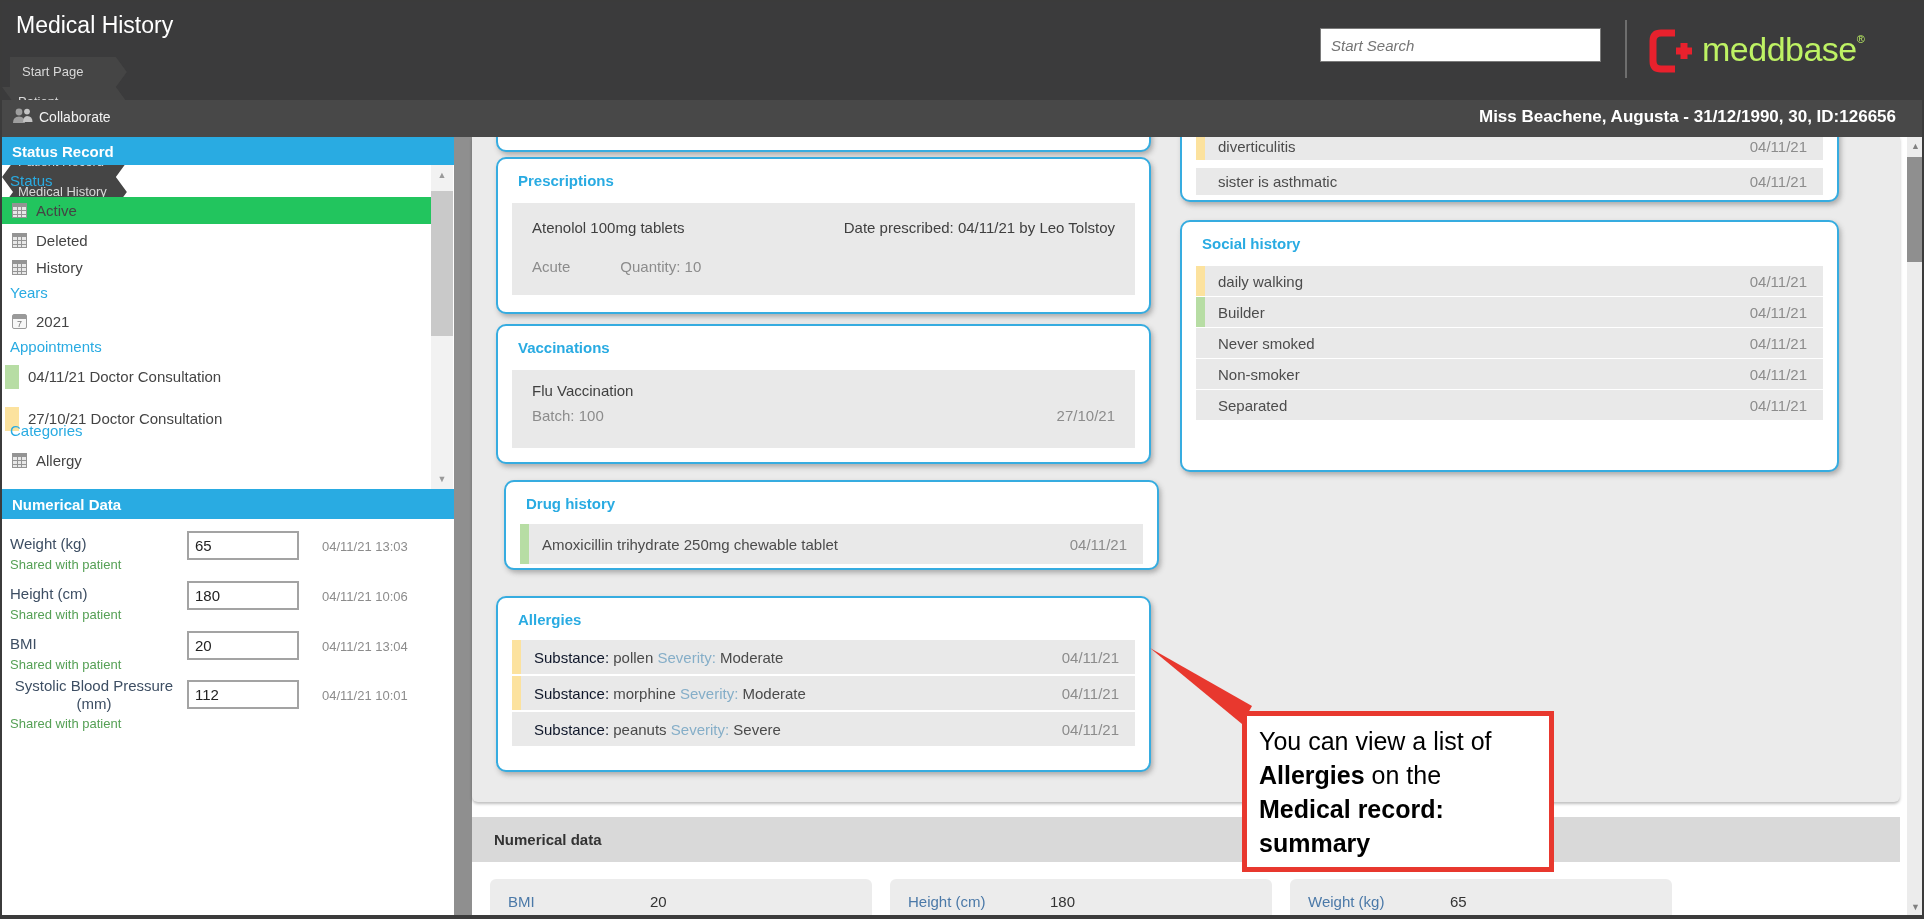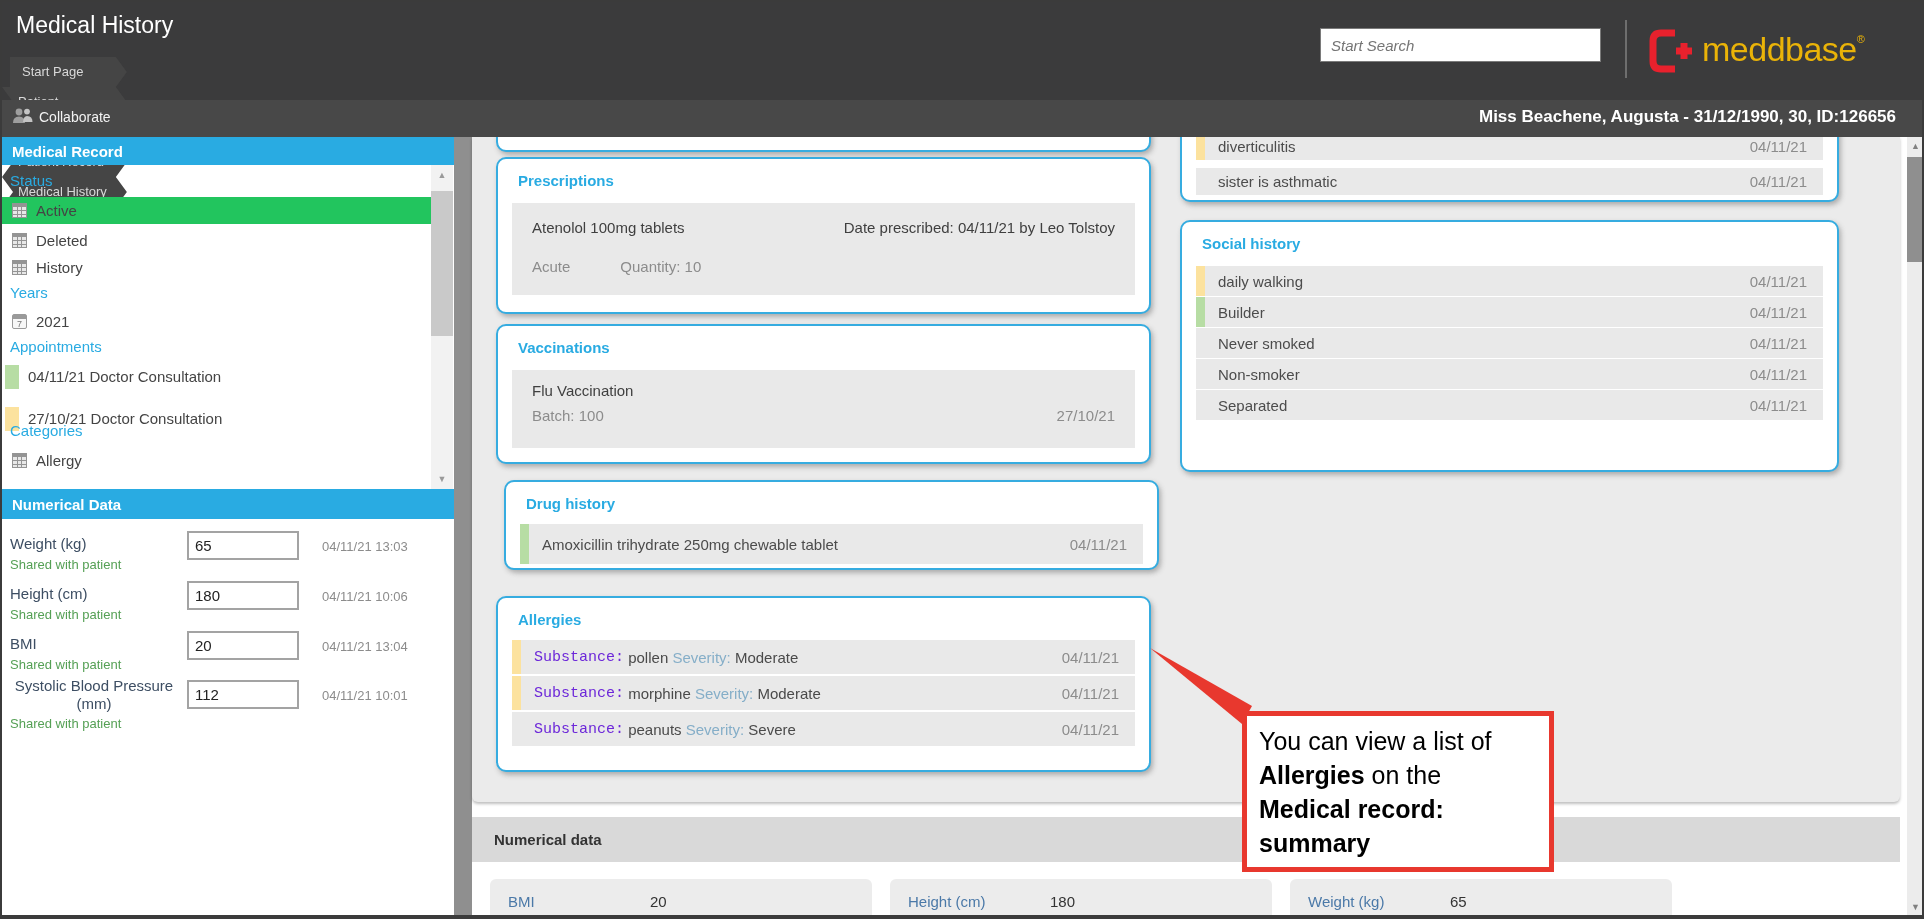--- a/index.html
+++ b/index.html
@@ -22,7 +22,7 @@
                 border:1px solid #7a7a7a; font-style:italic; font-size:15px; color:#555; padding:0 10px;
                 font-family:"Liberation Sans", sans-serif; }
   .logo-divider { position:absolute; left:1623px; top:18px; width:2px; height:58px; background:#6e6e6e; }
-  .brand-text { position:absolute; left:1700px; top:28px; color:#eab308; font-size:34px; letter-spacing:-0.5px; }
+  .brand-text { position:absolute; left:1700px; top:28px; color:#bef264; font-size:34px; letter-spacing:-0.5px; }
   .brand-reg { font-size:11px; vertical-align:18px; }
 
   

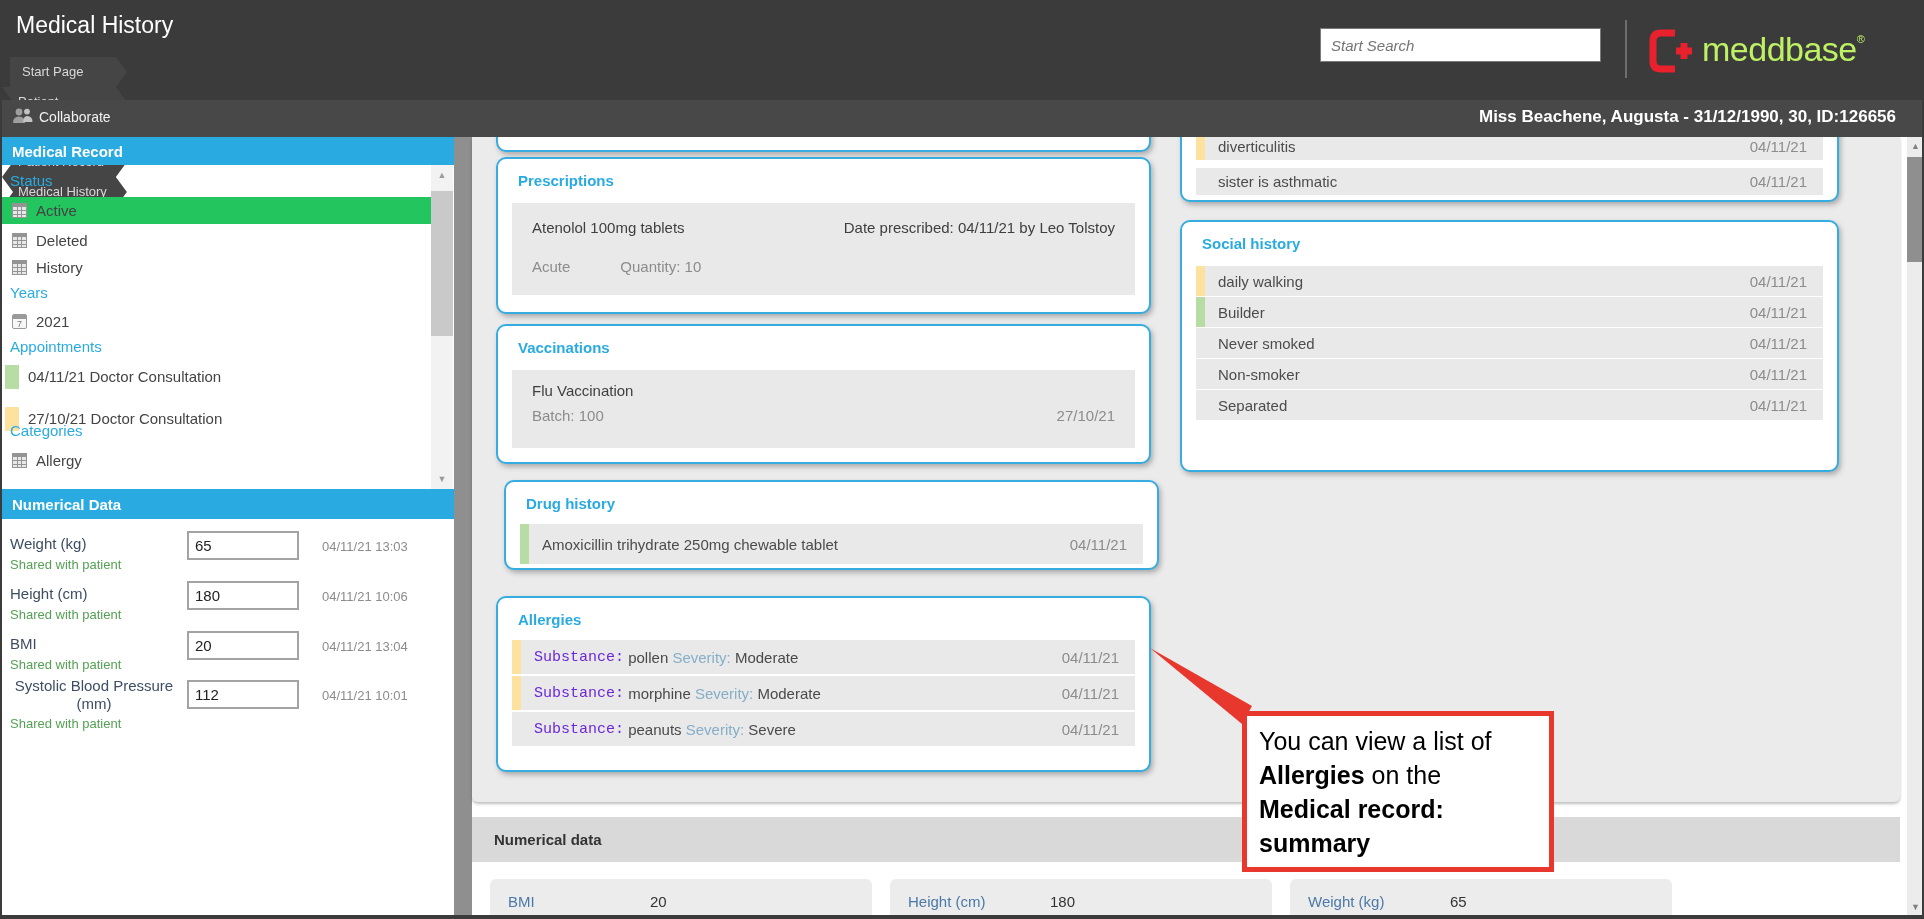--- a/index.html
+++ b/index.html
@@ -137,7 +137,7 @@
     <div class="patient-info">Miss Beachene, Augusta - 31/12/1990, 30, ID:126656</div>
   </div>
 
-  <div class="cyan-header" style="top:135px; height:28px;">Medical Record</div>
+  <div class="cyan-header" style="top:135px; height:28px;">Status Record</div>
 
   <div class="side-sec" style="top:170px;">Status</div>
   <div class="side-item active-hl" style="top:195px;">

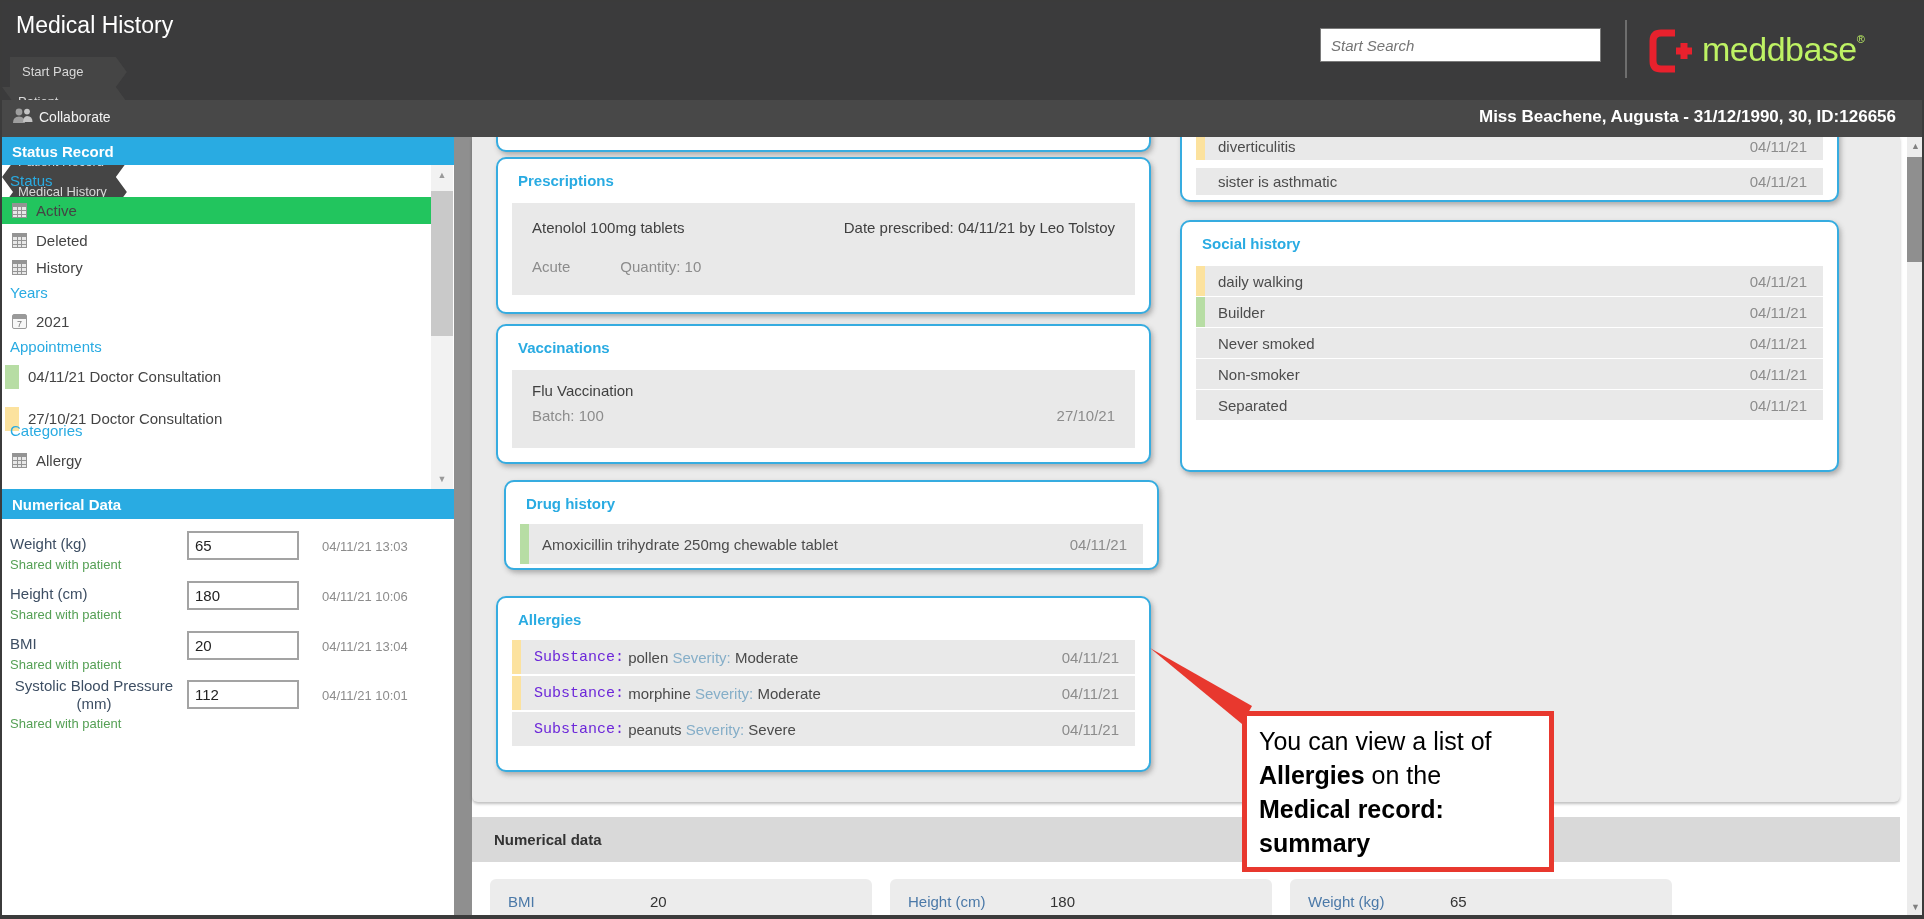--- a/index.html
+++ b/index.html
@@ -78,7 +78,7 @@
           padding:0 16px 0 22px; font-size:15px; color:#4c4c4c; height:34px; }
   .prow .date { margin-left:auto; color:#8c8c8c; }
   .cbar { position:absolute; left:0; top:0; bottom:0; width:9px; }
-  .lab-gray { color:#6d28d9;font-family:Liberation Mono, monospace; } .lab-blue { color:#85aec8; } .val-dark { color:#4a4a4a; }
+  .lab-gray { color:#0f172a; } .lab-blue { color:#85aec8; } .val-dark { color:#4a4a4a; }
 
   
   .bottom-head { position:absolute; left:470px; top:815px; width:1428px; height:45px; background:#d9d9d9;

